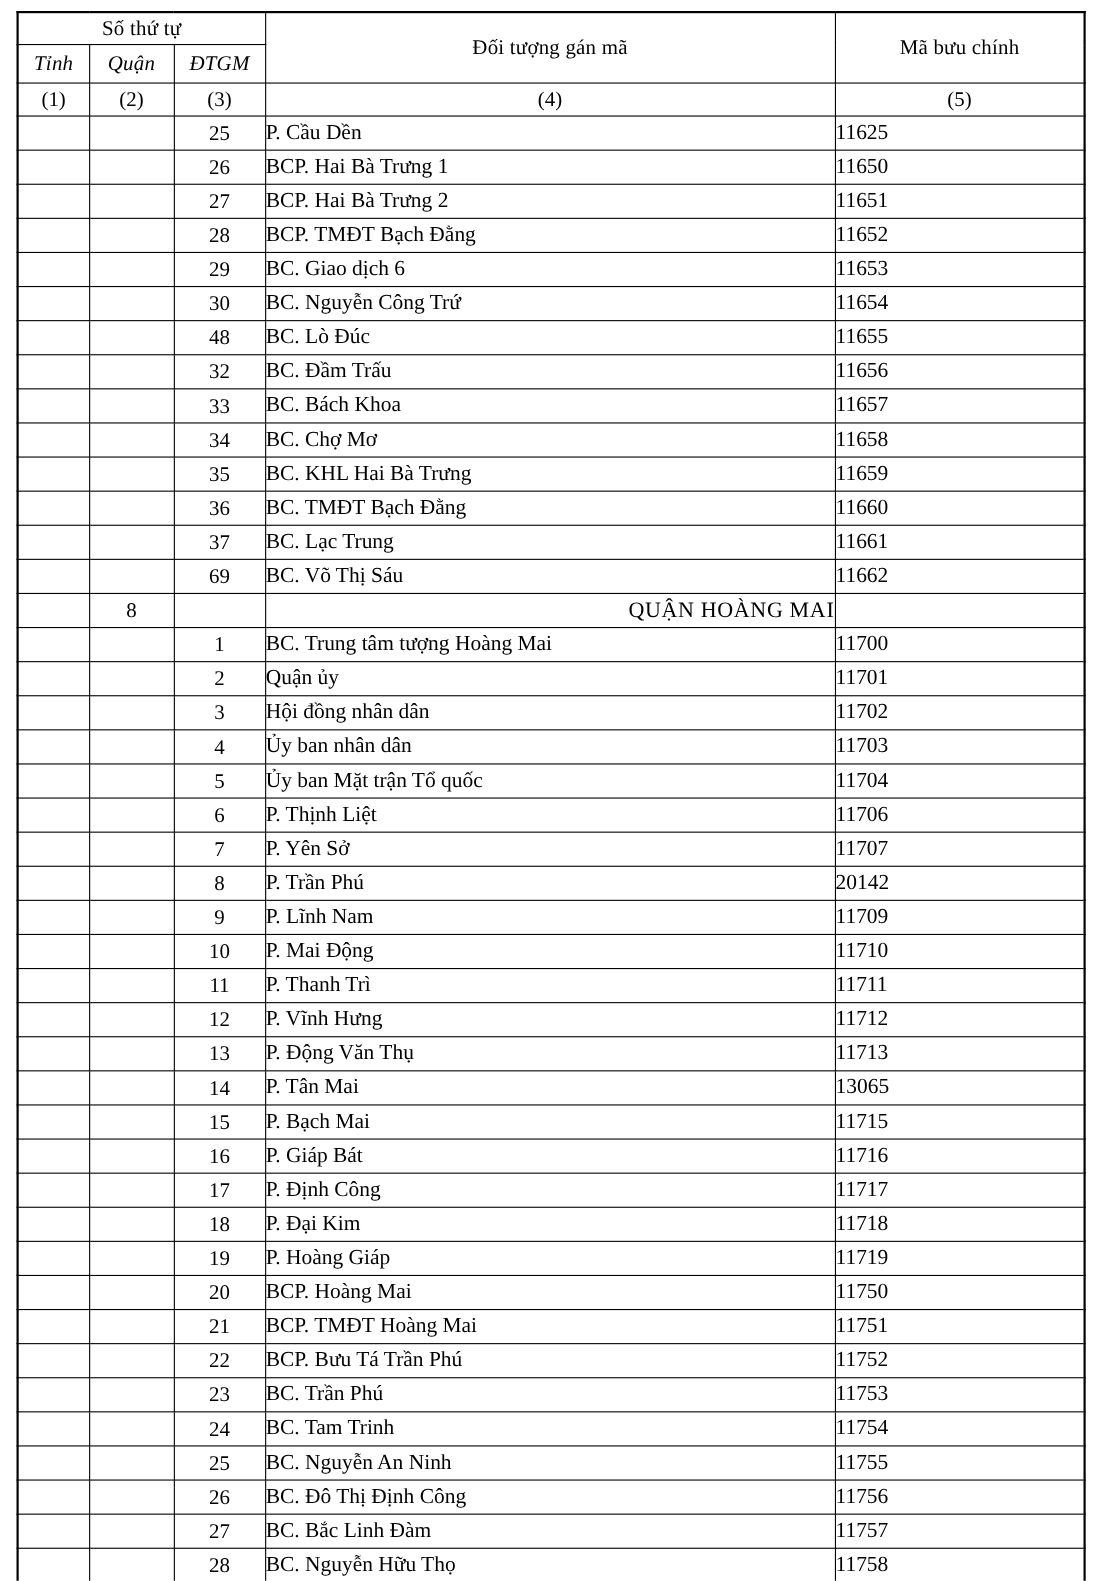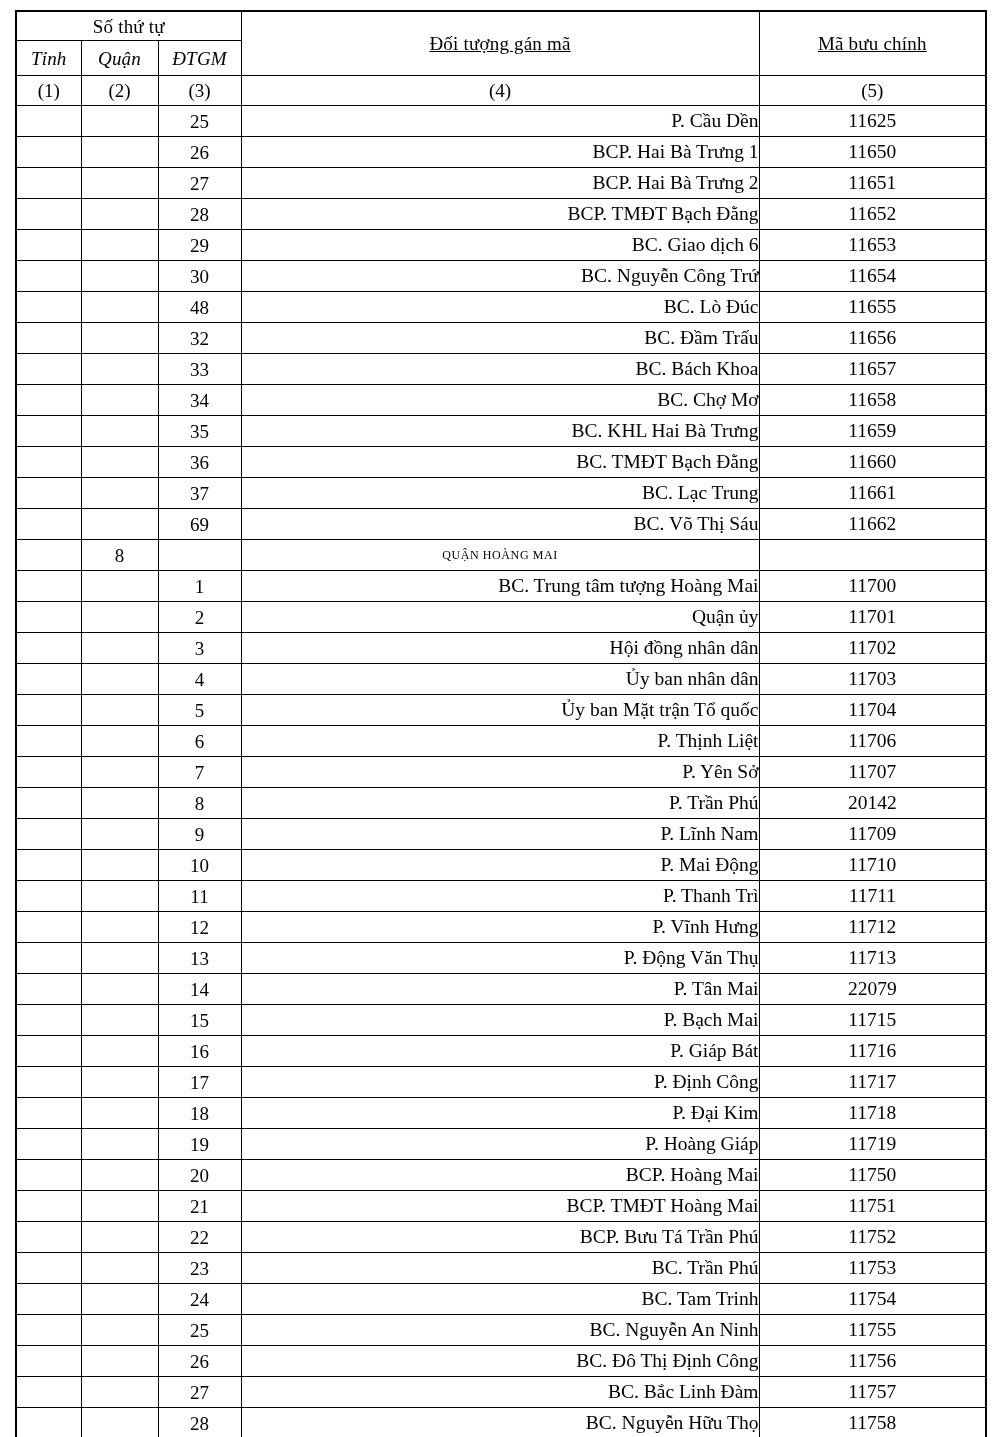--- a/index.html
+++ b/index.html
@@ -53,7 +53,7 @@
   }
   th.hdr-stt-group { height: 28px; }
   th.hdr-sub { height: 34px; font-style: italic; }
-  th.hdr-tall { height: 62px; text-decoration: underline; }
+  th.hdr-tall { height: 62px; }
 
   td.numrow {
     text-align: center;

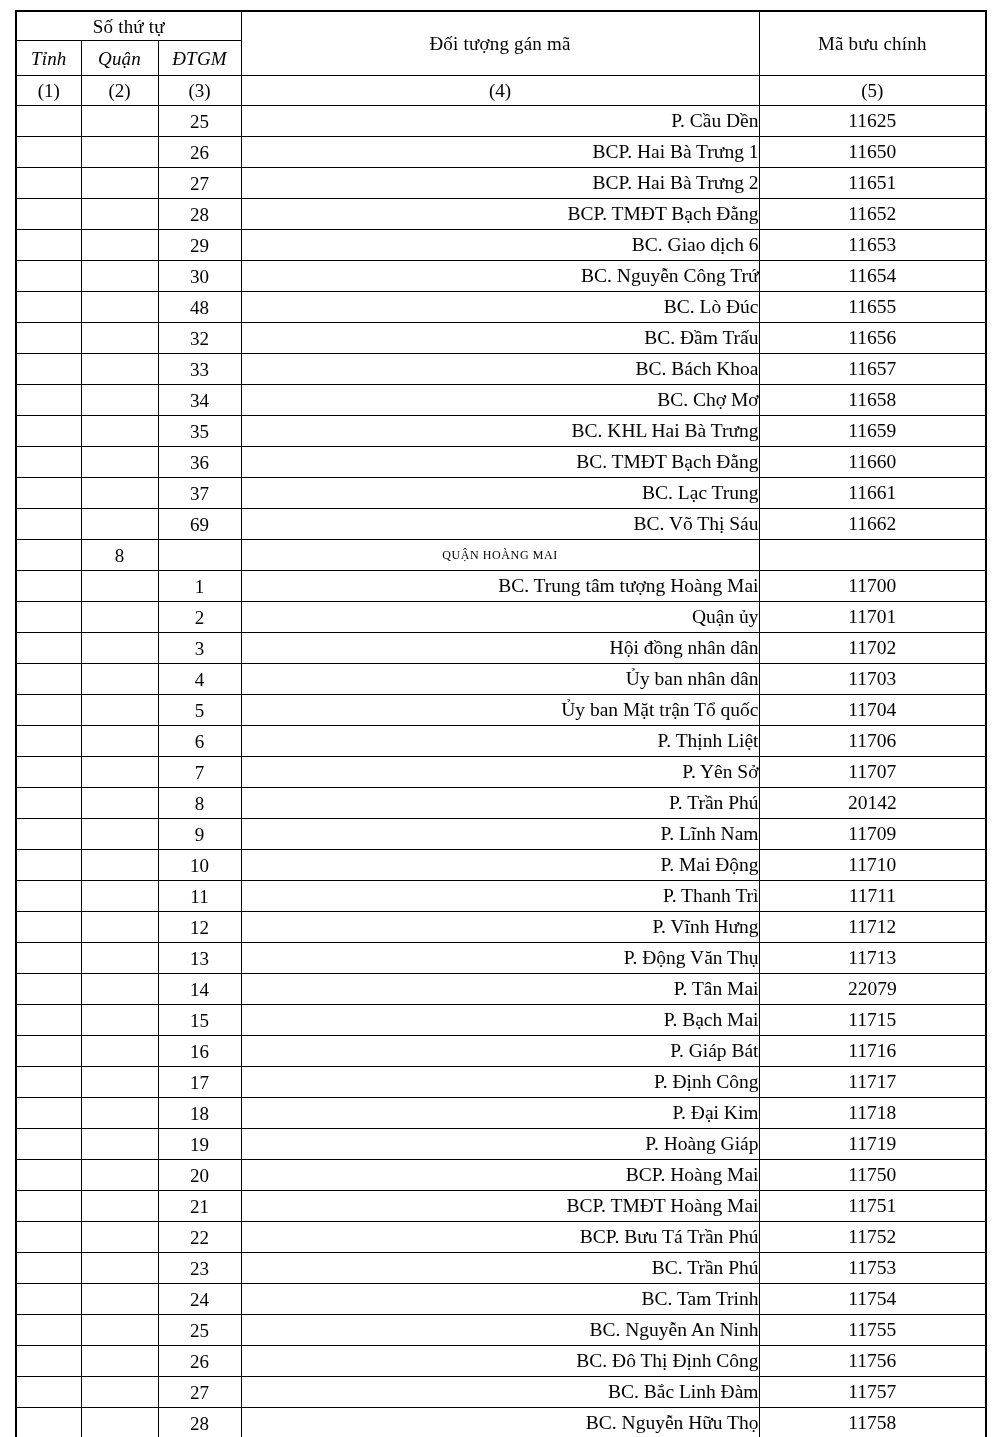--- a/index.html
+++ b/index.html
@@ -68,7 +68,7 @@
     font-size: 19px;
   }
   td.cell-obj {
-    text-align: right;
+    text-align: left;
     font-size: 19.5px;
     padding-left: 6px;
   }

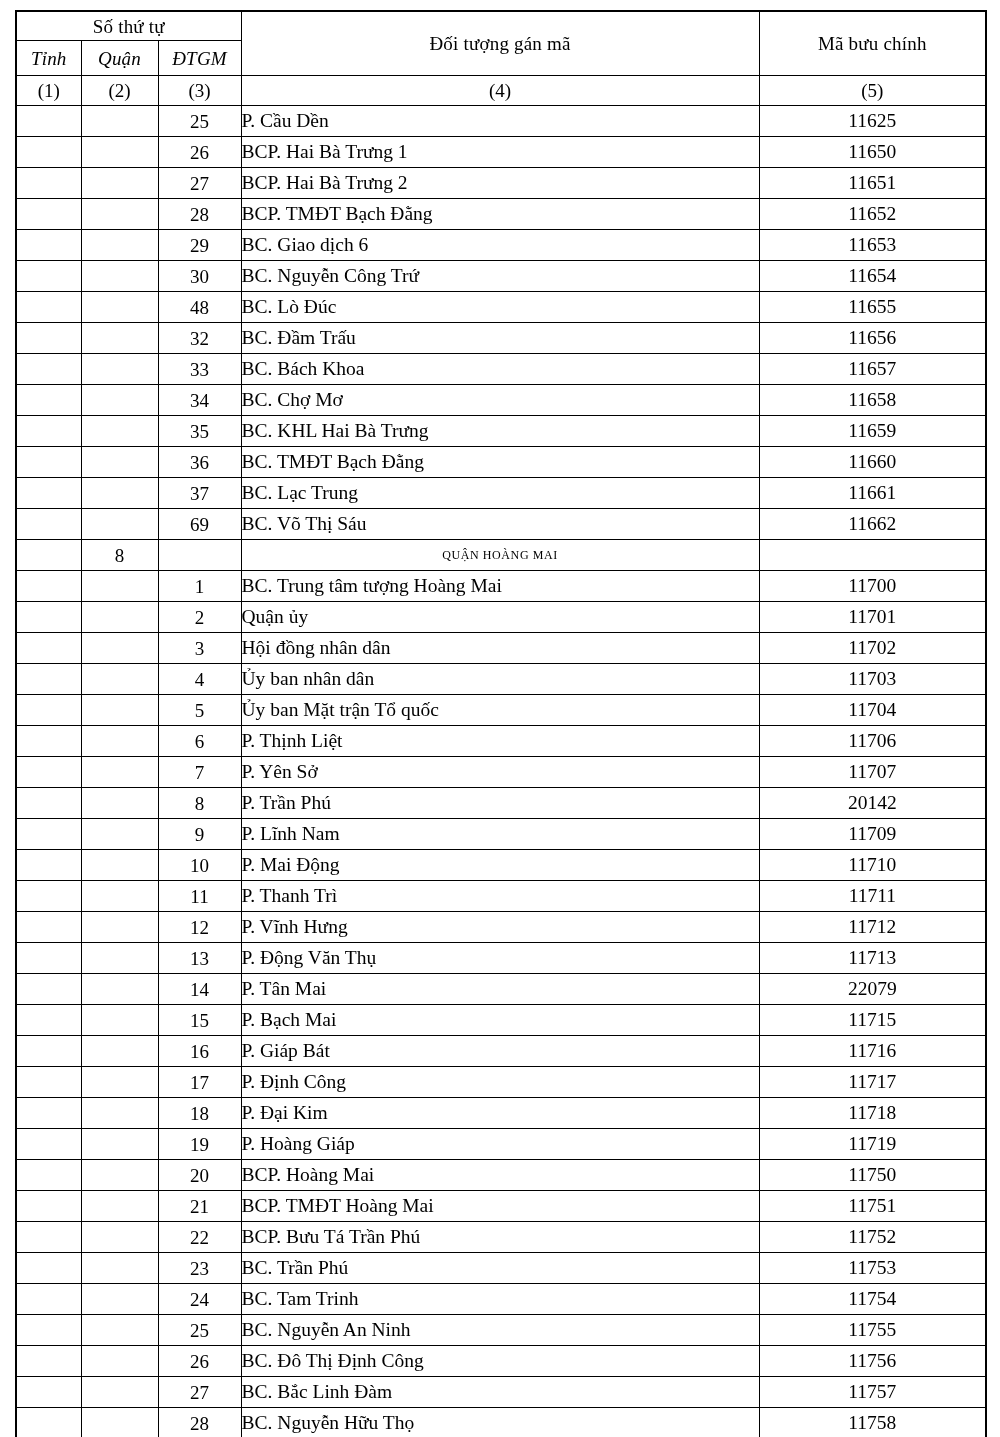--- a/index.html
+++ b/index.html
@@ -73,7 +73,7 @@
     padding-left: 6px;
   }
   td.cell-code {
-    text-align: center;
+    text-align: left;
     font-size: 19.5px;
   }
   td.cell-section {

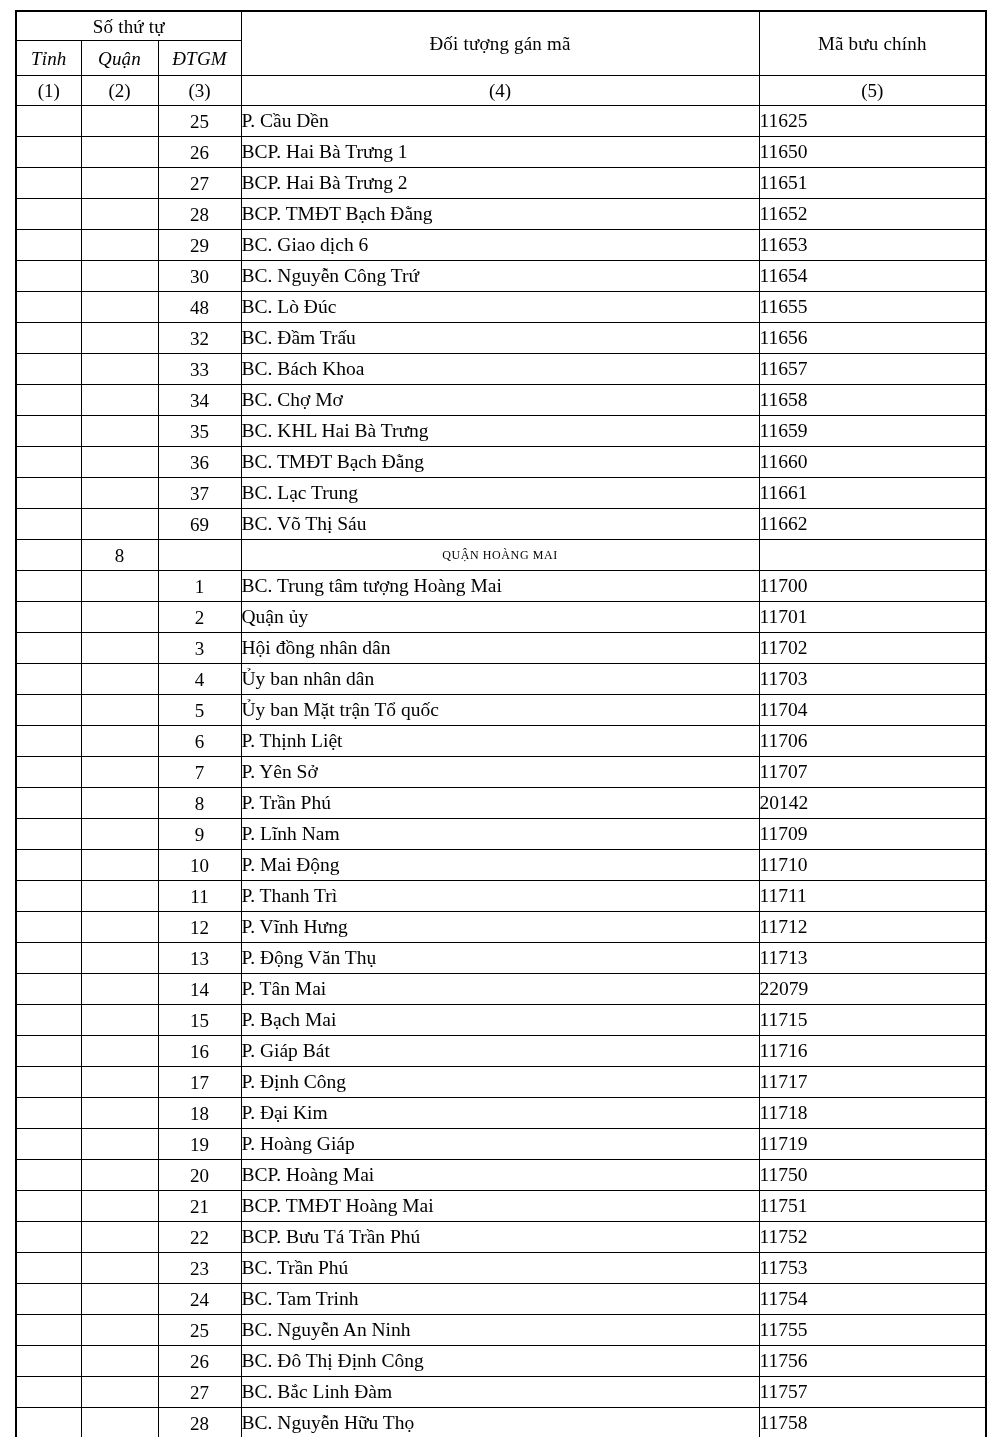--- a/index.html
+++ b/index.html
@@ -77,9 +77,9 @@
     font-size: 19.5px;
   }
   td.cell-section {
-    text-align: center;
+    text-align: right;
     font-weight: bold;
-    font-size: 12px;
+    font-size: 20px;
     letter-spacing: 0.6px;
     margin-left: 41px;
   }

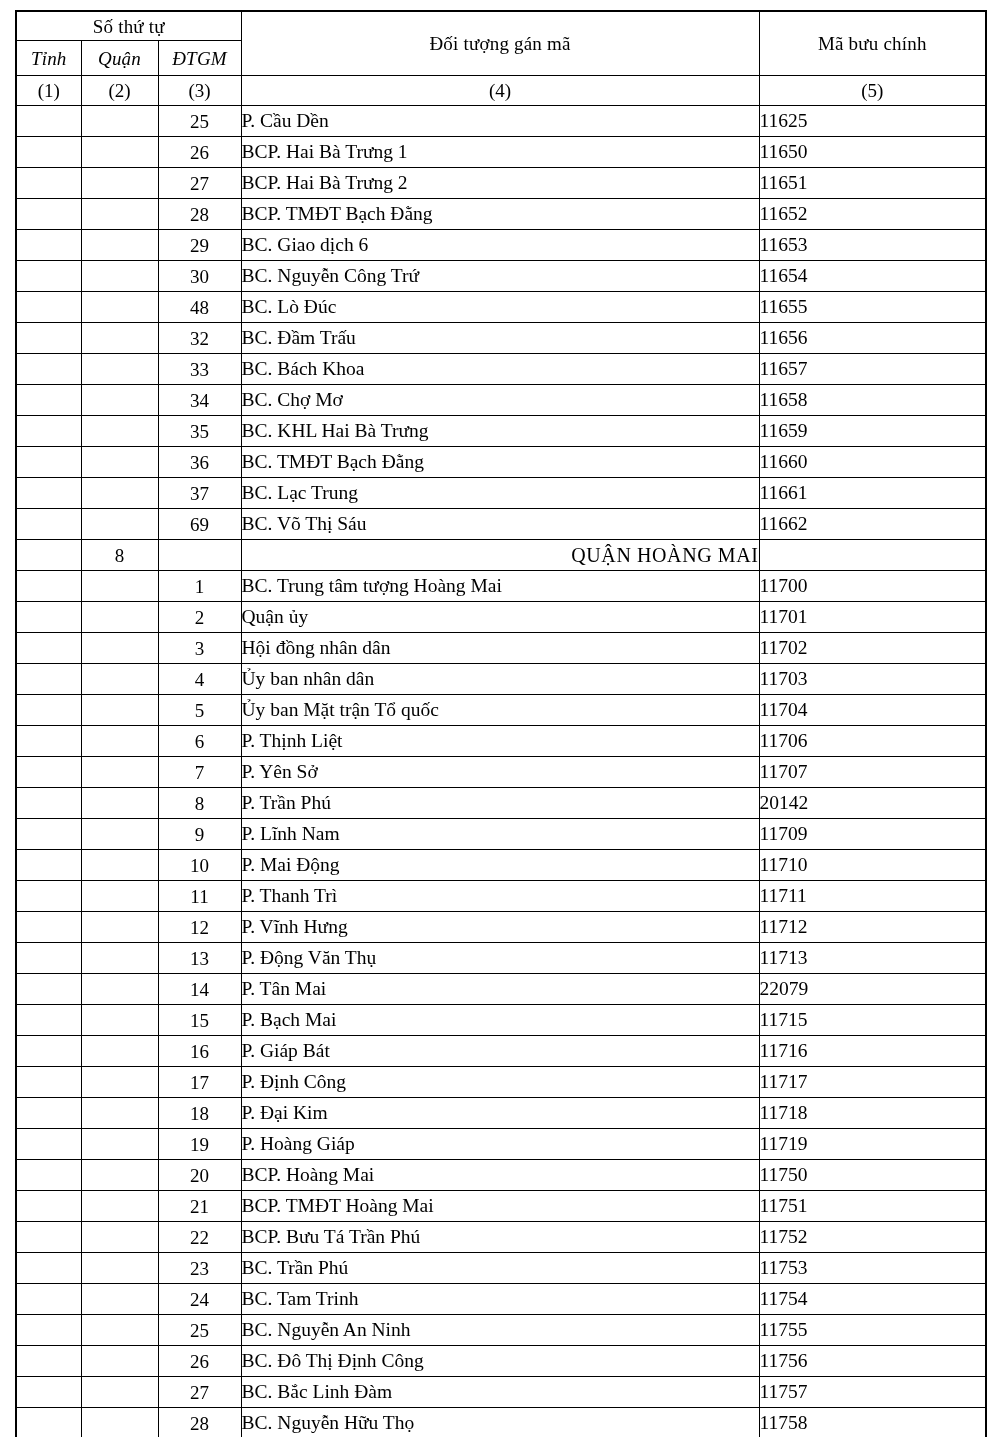--- a/index.html
+++ b/index.html
@@ -320,7 +320,7 @@
           <td class="cell-quan"></td>
           <td class="cell-dtgm">14</td>
           <td class="cell-obj">P. Tân Mai</td>
-          <td class="cell-code">22079</td>
+          <td class="cell-code">13065</td>
         </tr>
         <tr class="datarow">
           <td class="cell-tinh"></td>

